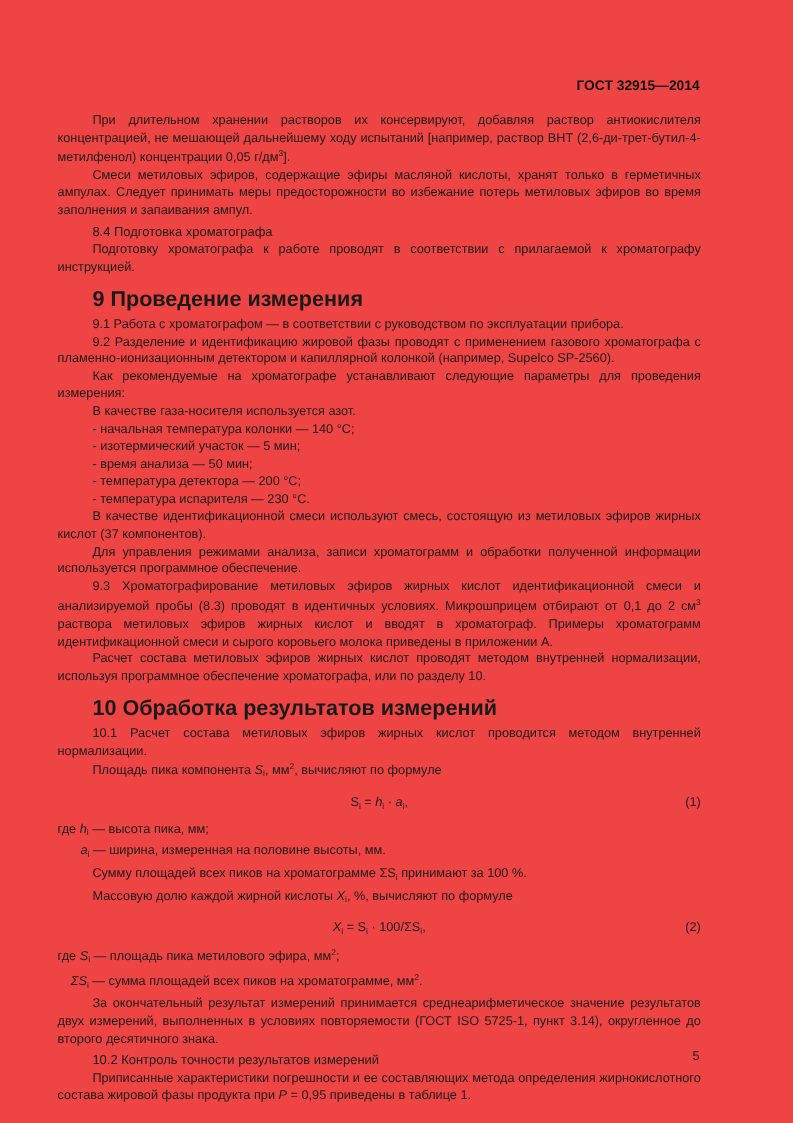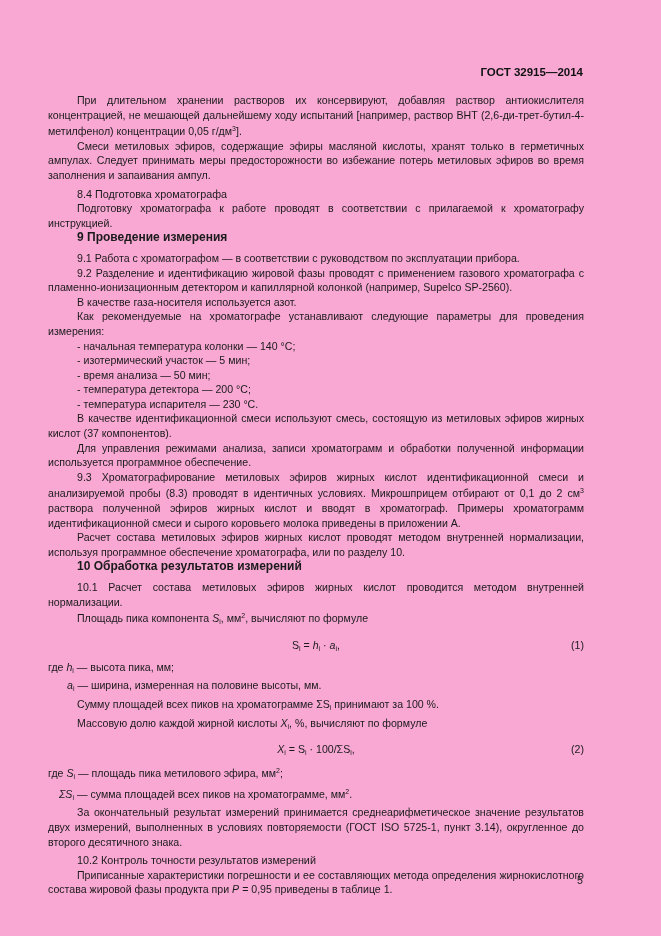--- a/index.html
+++ b/index.html
@@ -5,7 +5,7 @@
   html, body { margin:0; padding:0; background:#ffffff; }
   body { width:661px; height:936px; position:relative; overflow:hidden;
          font-family:"Liberation Sans", sans-serif; color:#1a1a1a; }
-  .page { position:absolute; left:0; top:0; width:661px; height:936px; background:#f9a8d4; }
+  .page { position:absolute; left:0; top:0; width:661px; height:936px; background:#ef4444; }
   .hdr { position:absolute; right:78px; top:66px; font-weight:bold; font-size:11.5px; color:#111; }
   .body { position:absolute; left:48px; top:93px; width:536px; font-size:10.6px; line-height:14.6px; }
   p { margin:0; text-align:justify; }

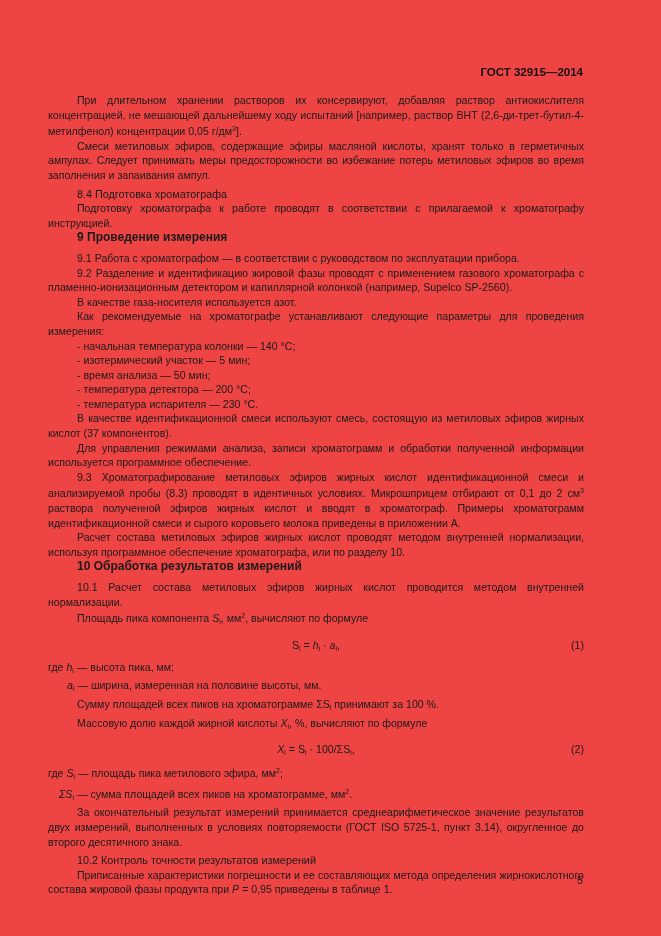--- a/index.html
+++ b/index.html
@@ -12,7 +12,7 @@
   .ind { text-indent:29px; }
   .li { padding-left:29px; }
   .h3 { font-weight:normal; padding-left:29px; margin-top:4px; font-size:10.8px; }
-  .h2 { font-weight:bold; padding-left:29px; font-size:12px; margin-top:0; margin-bottom:6px; }
+  .h2 { font-weight:bold; padding-left:29px; font-size:18px; margin-top:12px; margin-bottom:6px; }
   .formula { position:relative; height:30px; line-height:30px; }
   .formula .f { position:absolute; left:0; right:0; text-align:center; font-style:normal; }
   .formula .n { position:absolute; right:0; }

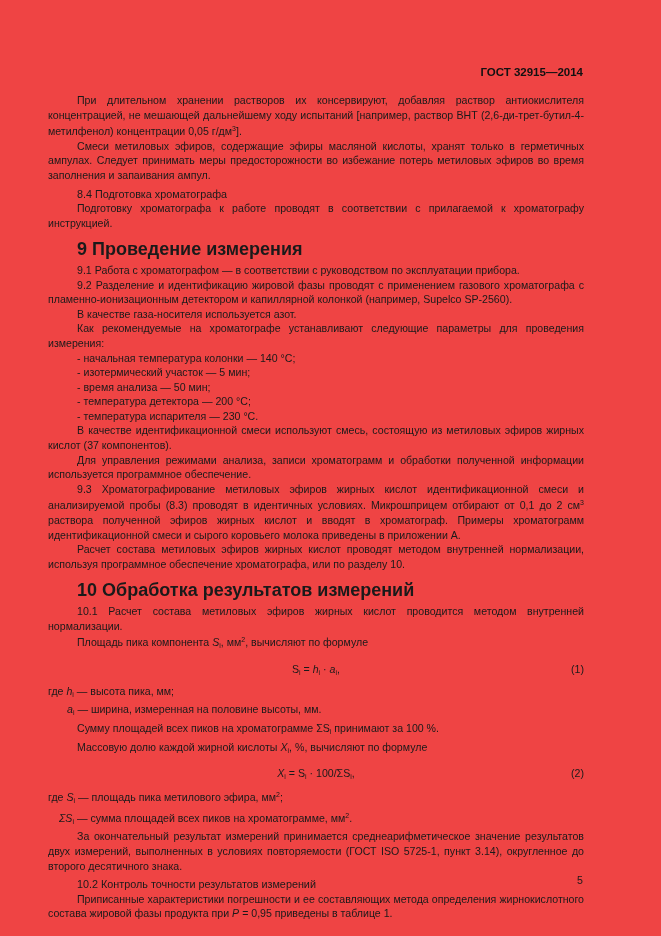--- a/index.html
+++ b/index.html
@@ -37,8 +37,8 @@
     <p class="h2">9  Проведение измерения</p>
     <p class="ind">9.1  Работа с хроматографом — в соответствии с руководством по эксплуатации прибора.</p>
     <p class="ind">9.2  Разделение и идентификацию жировой фазы проводят с применением газового хроматографа с пламенно-ионизационным детектором и капиллярной колонкой (например, Supelco SP-2560).</p>
+    <p class="ind">Как рекомендуемые на хроматографе устанавливают следующие параметры для проведения измерения:</p>
     <p class="ind">В качестве газа-носителя используется азот.</p>
-    <p class="ind">Как рекомендуемые на хроматографе устанавливают следующие параметры для проведения измерения:</p>
     <p class="li">- начальная температура колонки — 140 °С;</p>
     <p class="li">- изотермический участок — 5 мин;</p>
     <p class="li">- время анализа — 50 мин;</p>

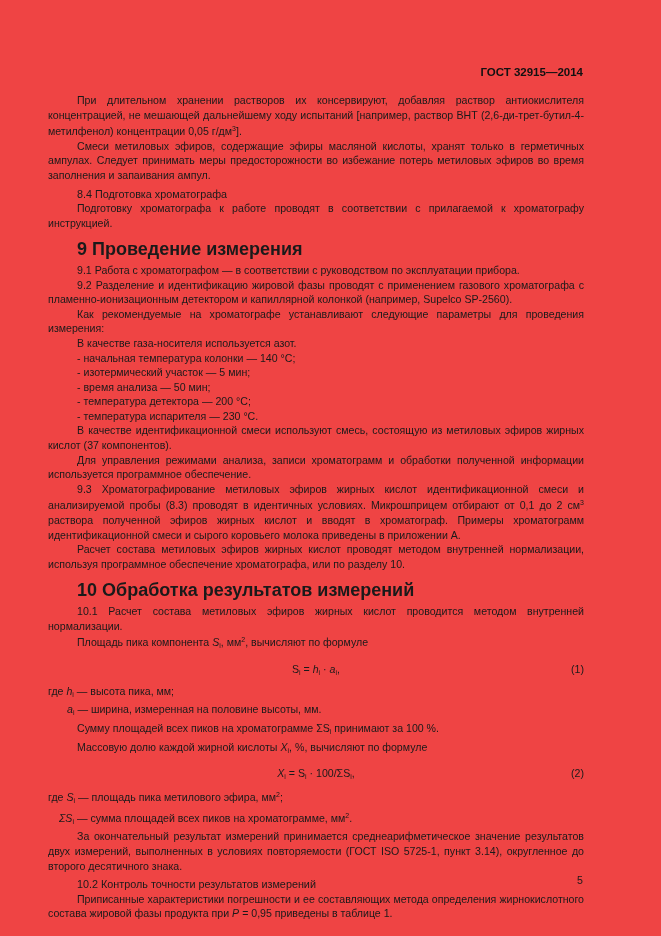--- a/index.html
+++ b/index.html
@@ -46,7 +46,7 @@
     <p class="li">- температура испарителя — 230 °С.</p>
     <p class="ind">В качестве идентификационной смеси используют смесь, состоящую из метиловых эфиров жирных кислот (37 компонентов).</p>
     <p class="ind">Для управления режимами анализа, записи хроматограмм и обработки полученной информации используется программное обеспечение.</p>
-    <p class="ind"><span>9.3  Хроматографирование метиловых эфиров жирных кислот идентификационной смеси и анализируемой пробы (8.3) проводят в идентичных условиях. Микрошприцем отбирают от 0,1 до 2 см</span><sup>3</sup><span> раствора полученной эфиров жирных кислот и вводят в хроматограф. Примеры хроматограмм идентификационной смеси и сырого коровьего молока приведены в приложении А.</span></p>
+    <p class="ind"><span>9.3  Хроматографирование метиловых эфиров жирных кислот идентификационной смеси и анализируемой пробы (8.3) проводят в идентичных условиях. Микрошприцем отбирают от 0,1 до 2 см</span><sup>3</sup><span> раствора метиловых эфиров жирных кислот и вводят в хроматограф. Примеры хроматограмм идентификационной смеси и сырого коровьего молока приведены в приложении А.</span></p>
     <p class="ind">Расчет состава метиловых эфиров жирных кислот проводят методом внутренней нормализации, используя программное обеспечение хроматографа, или по разделу 10.</p>
 
     <p class="h2">10  Обработка результатов измерений</p>

